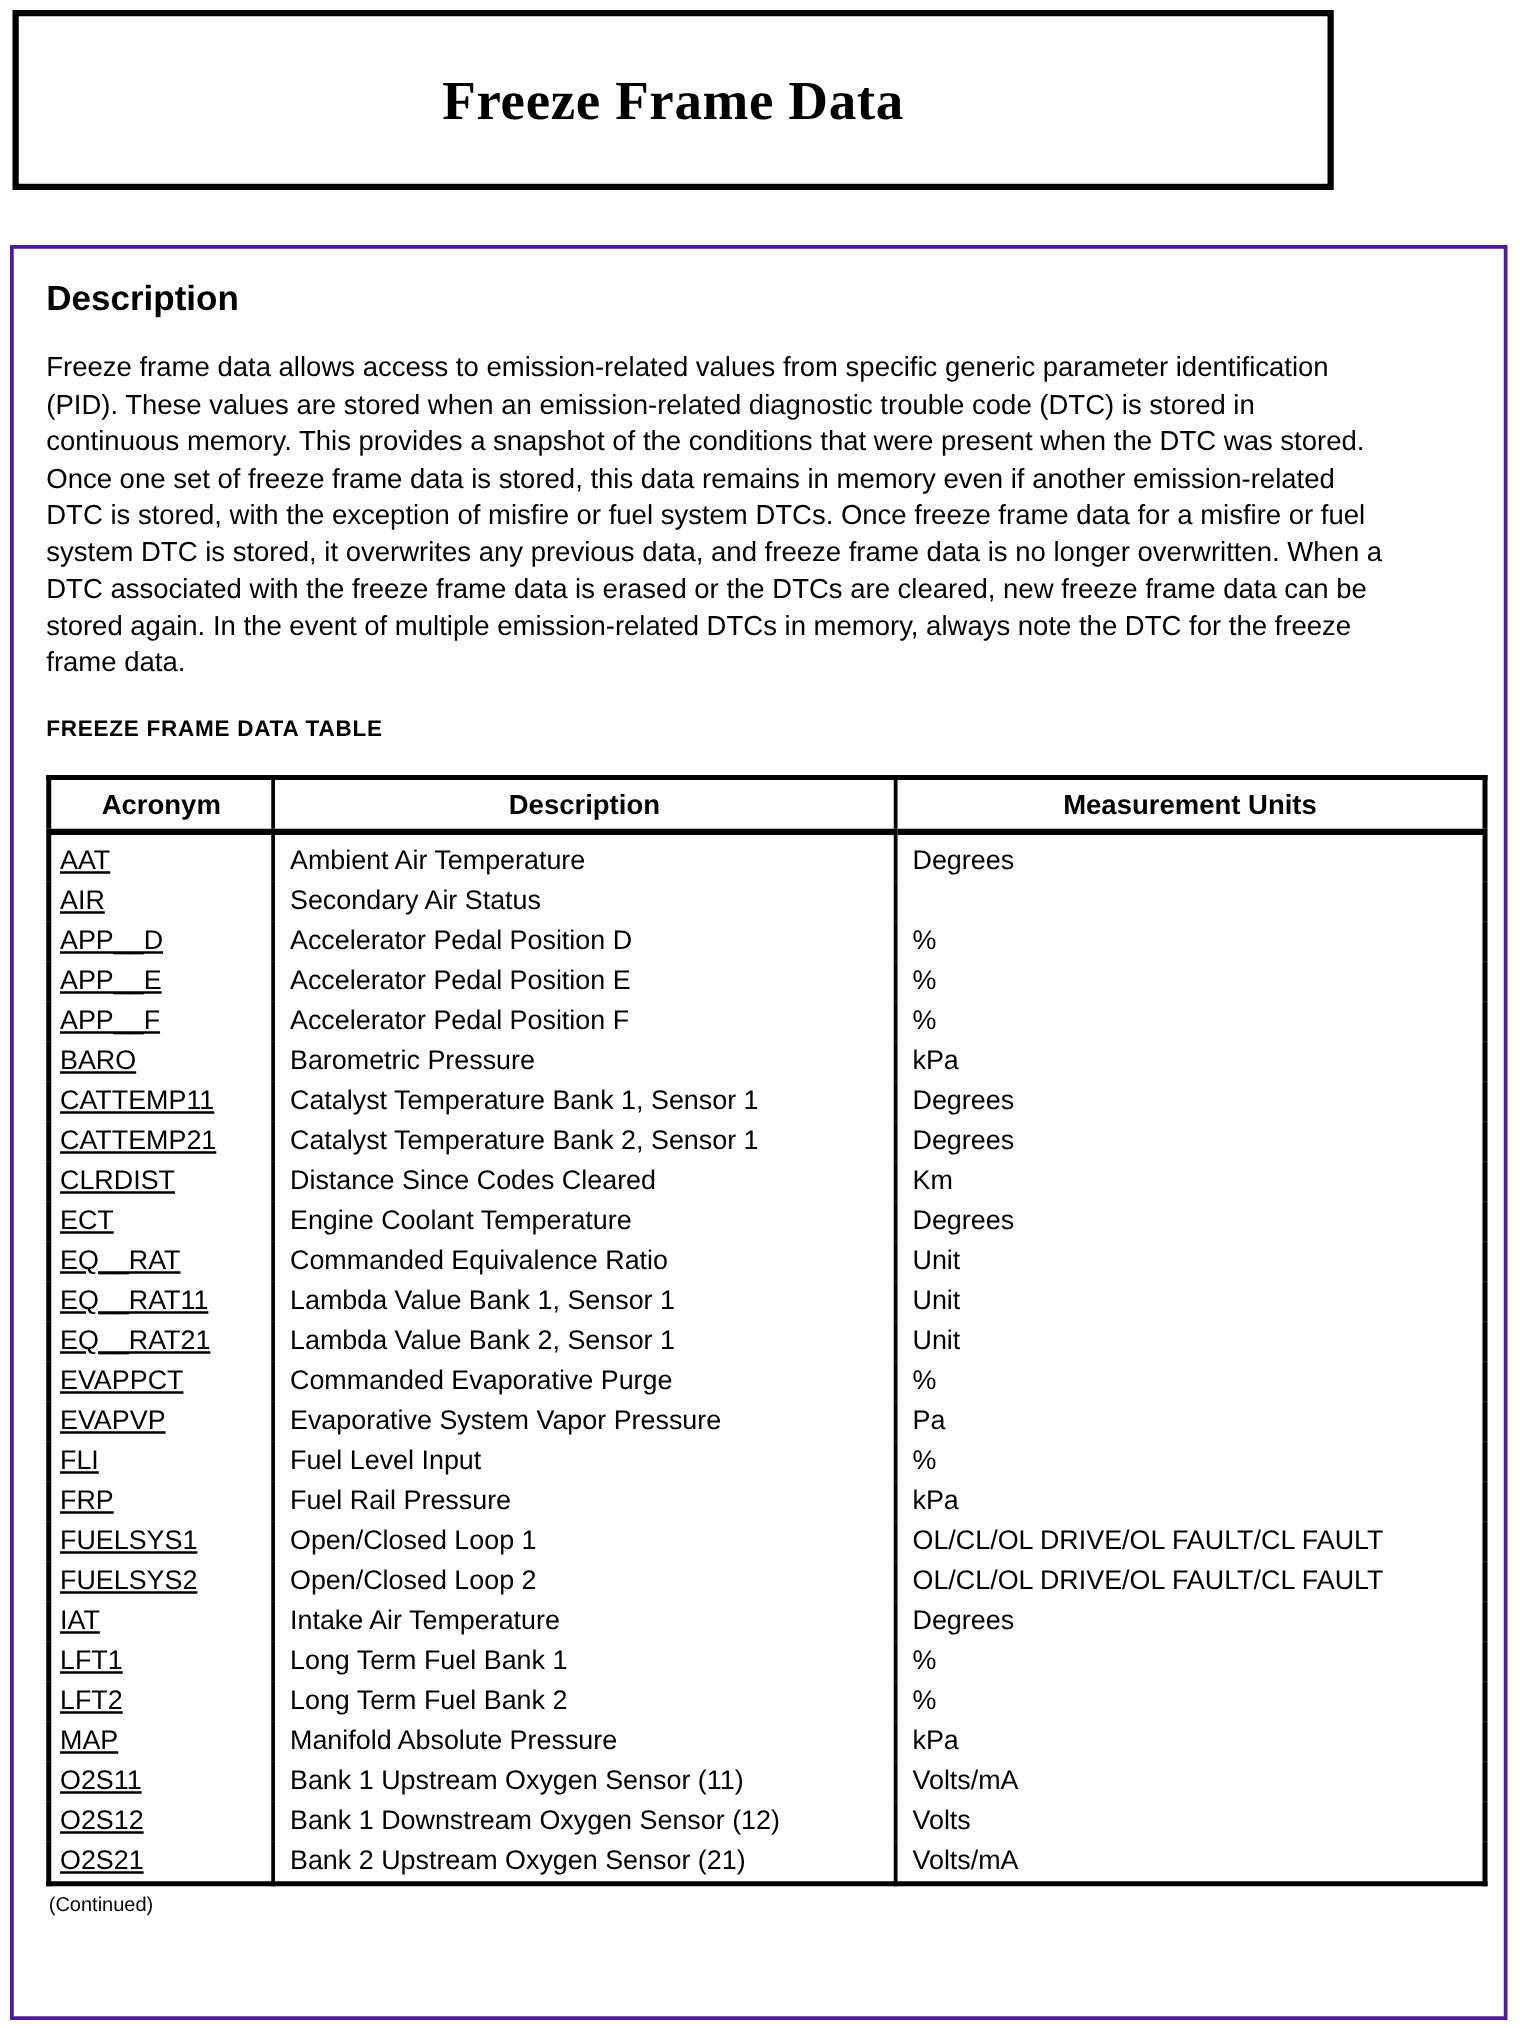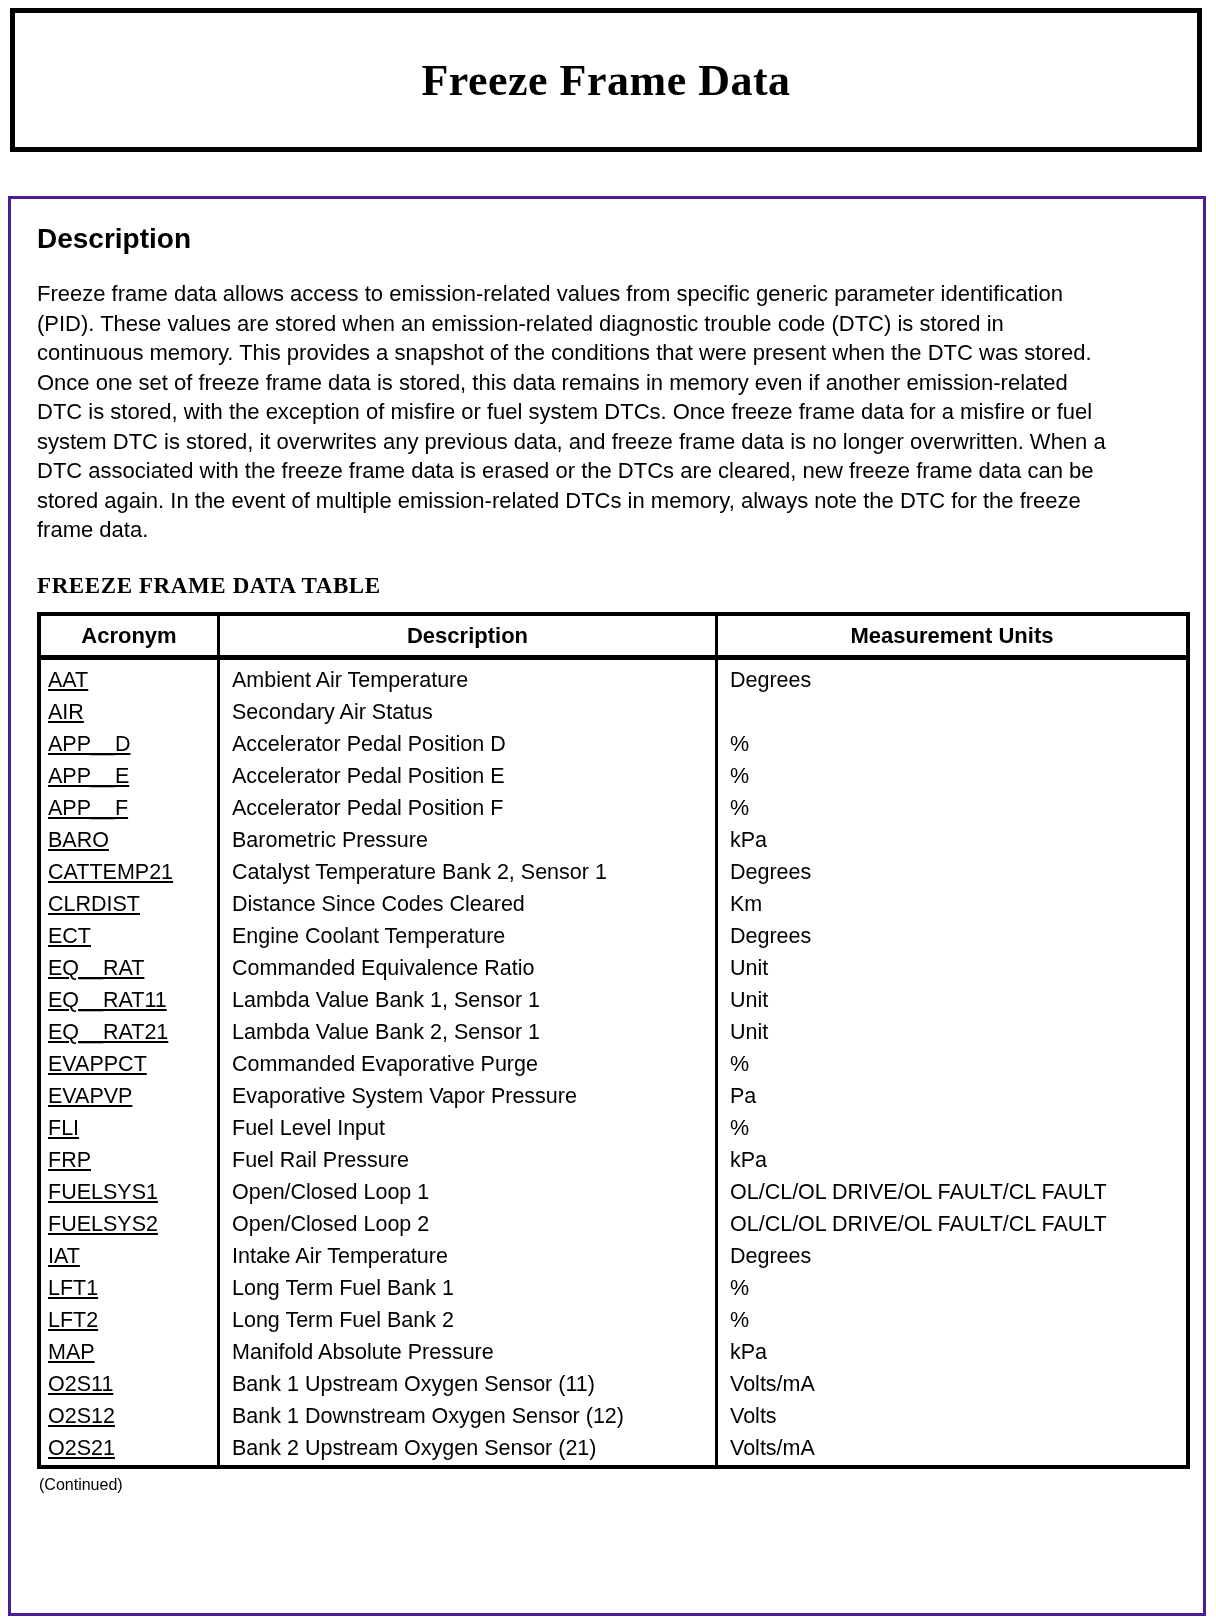--- a/index.html
+++ b/index.html
@@ -22,7 +22,7 @@
     position: absolute;
     left: 10px;
     top: 8px;
-    width: 1192px;
+    width: 1057px;
     height: 144px;
     border: 5px solid #000;
     box-sizing: border-box;

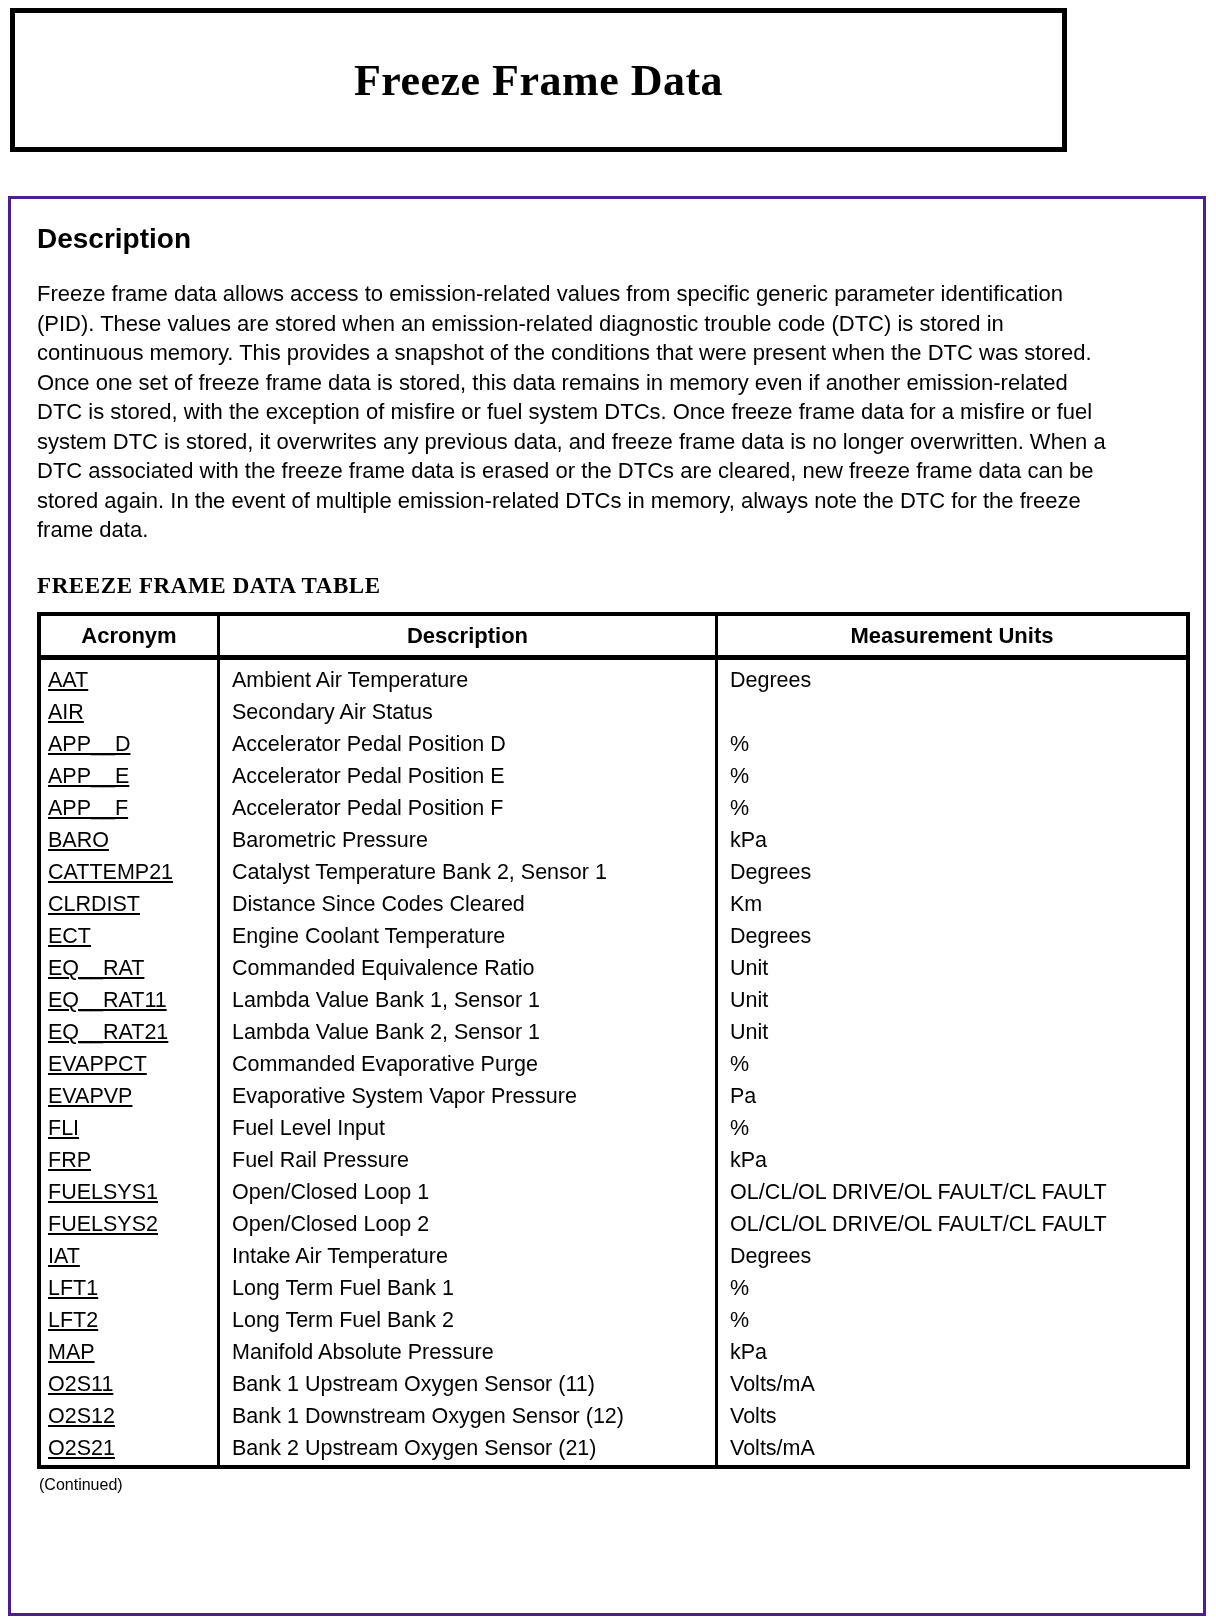--- a/index.html
+++ b/index.html
@@ -63,11 +63,10 @@
   }
 
   .table-heading {
-    margin: 28px 0 13px 0;
-    font-size: 23px;
+    margin: 28px 0 26px 0;
+    font-size: 18px;
     font-weight: bold;
     letter-spacing: 0.6px;
-    font-family: Liberation Serif, serif;
   }
 
   table.ff-table {

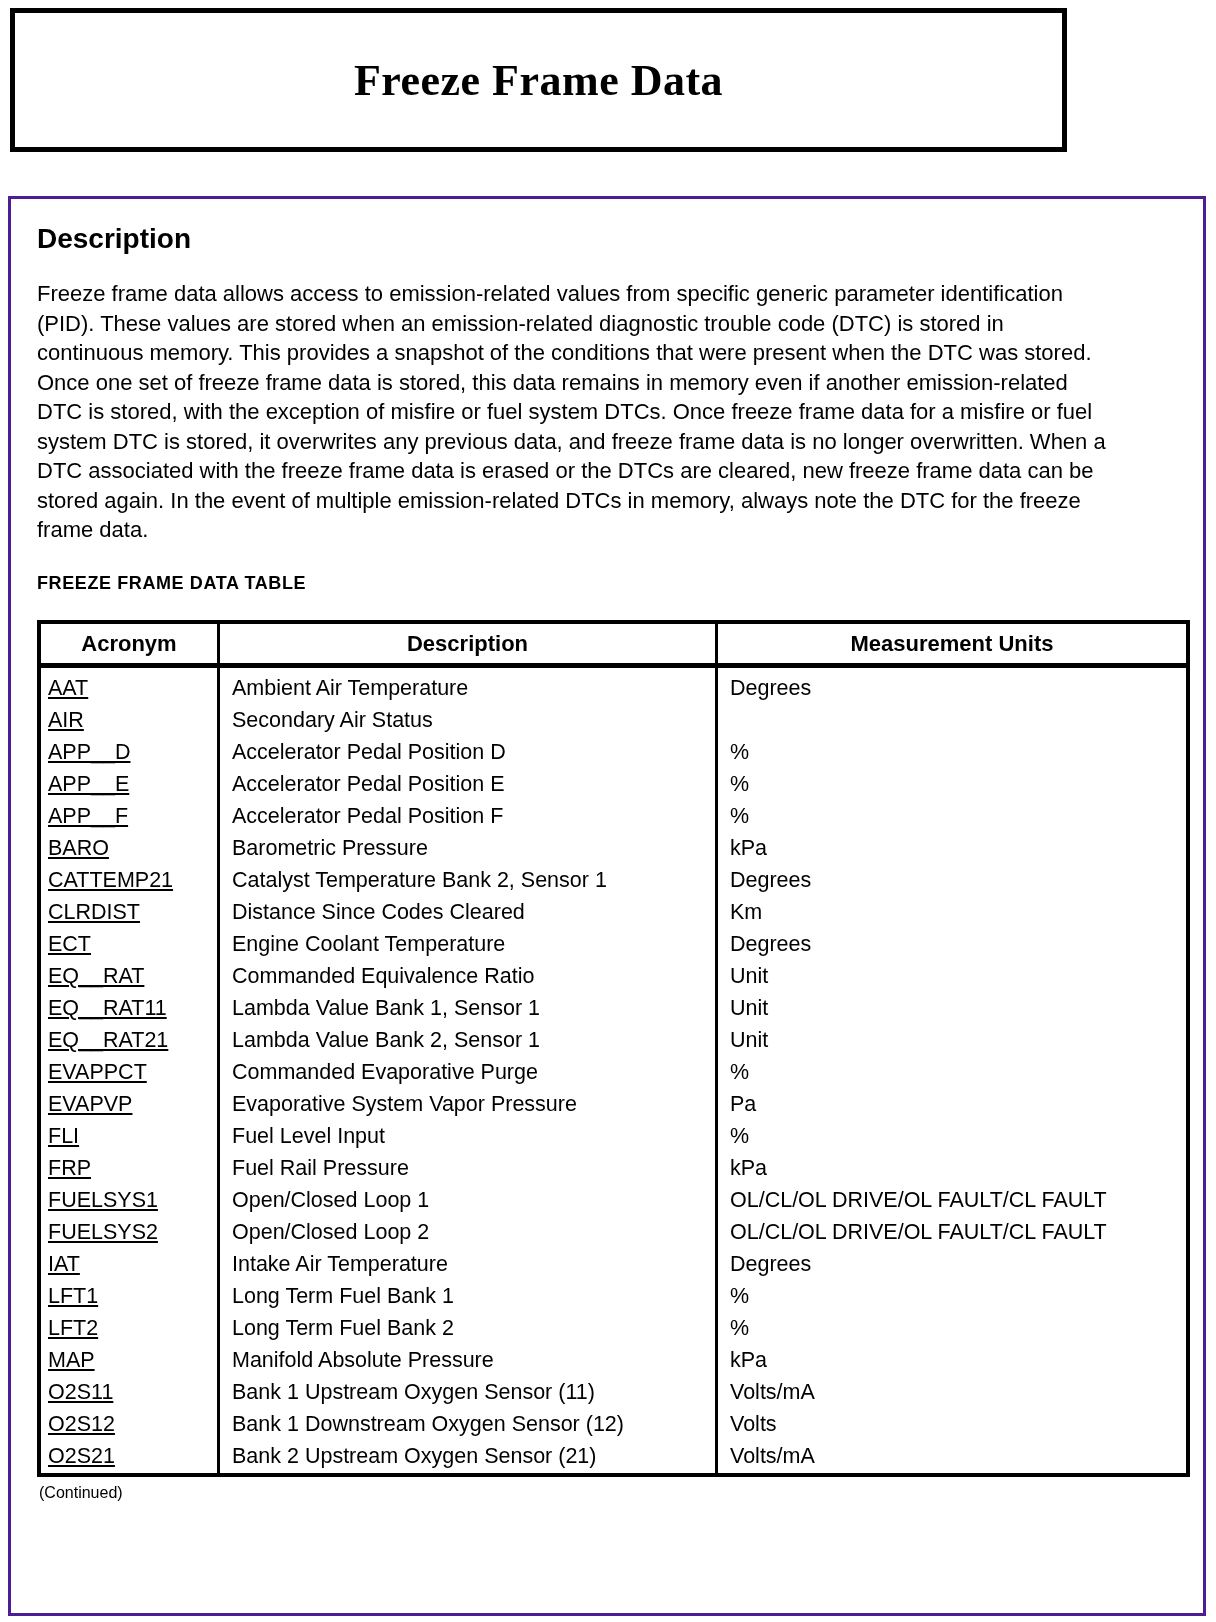--- a/index.html
+++ b/index.html
@@ -167,6 +167,11 @@
             <td>kPa</td>
           </tr>
           <tr>
+            <td>CATTEMP11</td>
+            <td>Catalyst Temperature Bank 1, Sensor 1</td>
+            <td>Degrees</td>
+          </tr>
+          <tr>
             <td>CATTEMP21</td>
             <td>Catalyst Temperature Bank 2, Sensor 1</td>
             <td>Degrees</td>

